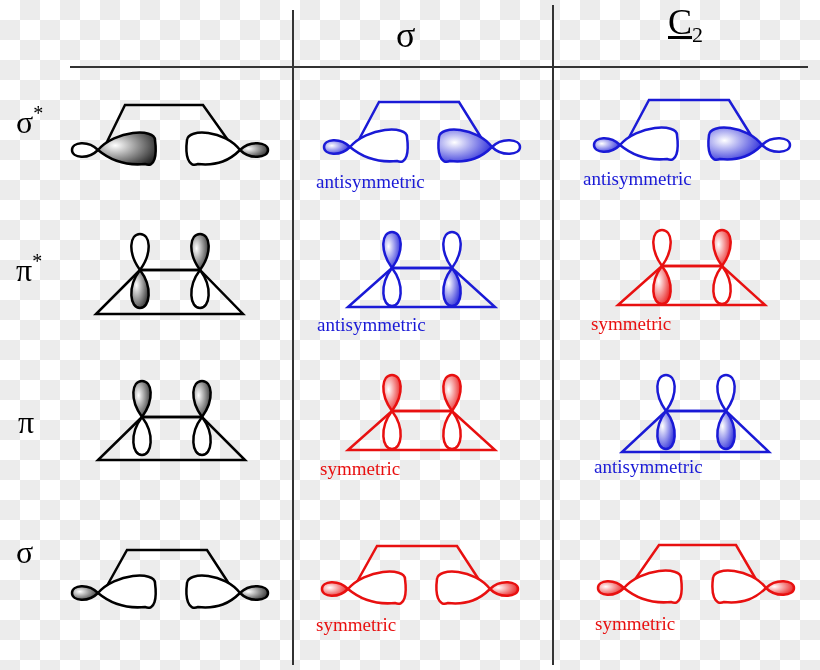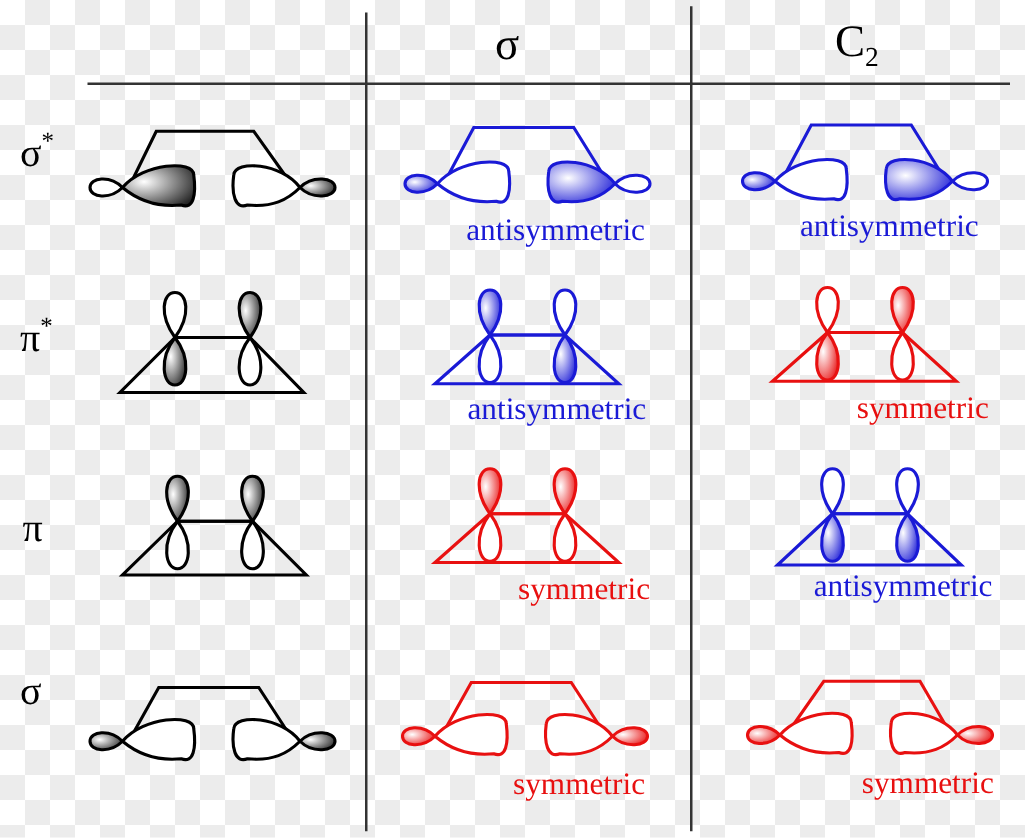--- a/index.html
+++ b/index.html
@@ -145,7 +145,7 @@
 <div class="lbl hdr" style="left:396px; top:14px;">
   <span>σ</span>
 </div>
-<div class="lbl hdr" style="left:668px; top:12px;">
+<div class="lbl hdr" style="left:668px; top:1px;text-decoration:underline;">
   <span>C</span><sub>2</sub>
 </div>
 

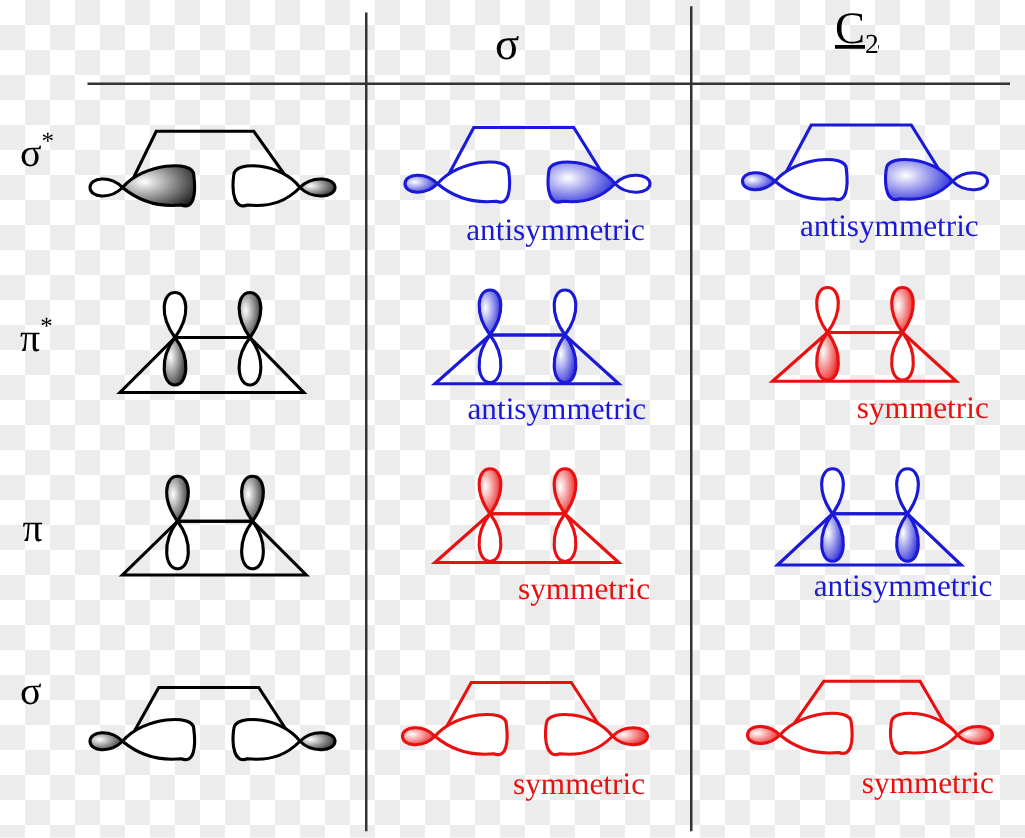--- a/index.html
+++ b/index.html
@@ -18,7 +18,7 @@
   .hdr { font-size: 36px; }
   .rowlbl { font-size: 32px; }
   .rowlbl sup { font-size: 20px; vertical-align: top; position: relative; top: -2px; }
-  .sym { position: absolute; font-size: 25px; width: 200px; text-align: right; }
+  .sym { position: absolute; font-size: 19px; width: 200px; text-align: left; }
   .hdr sub { font-size: 22px; }
 </style>
 </head>

